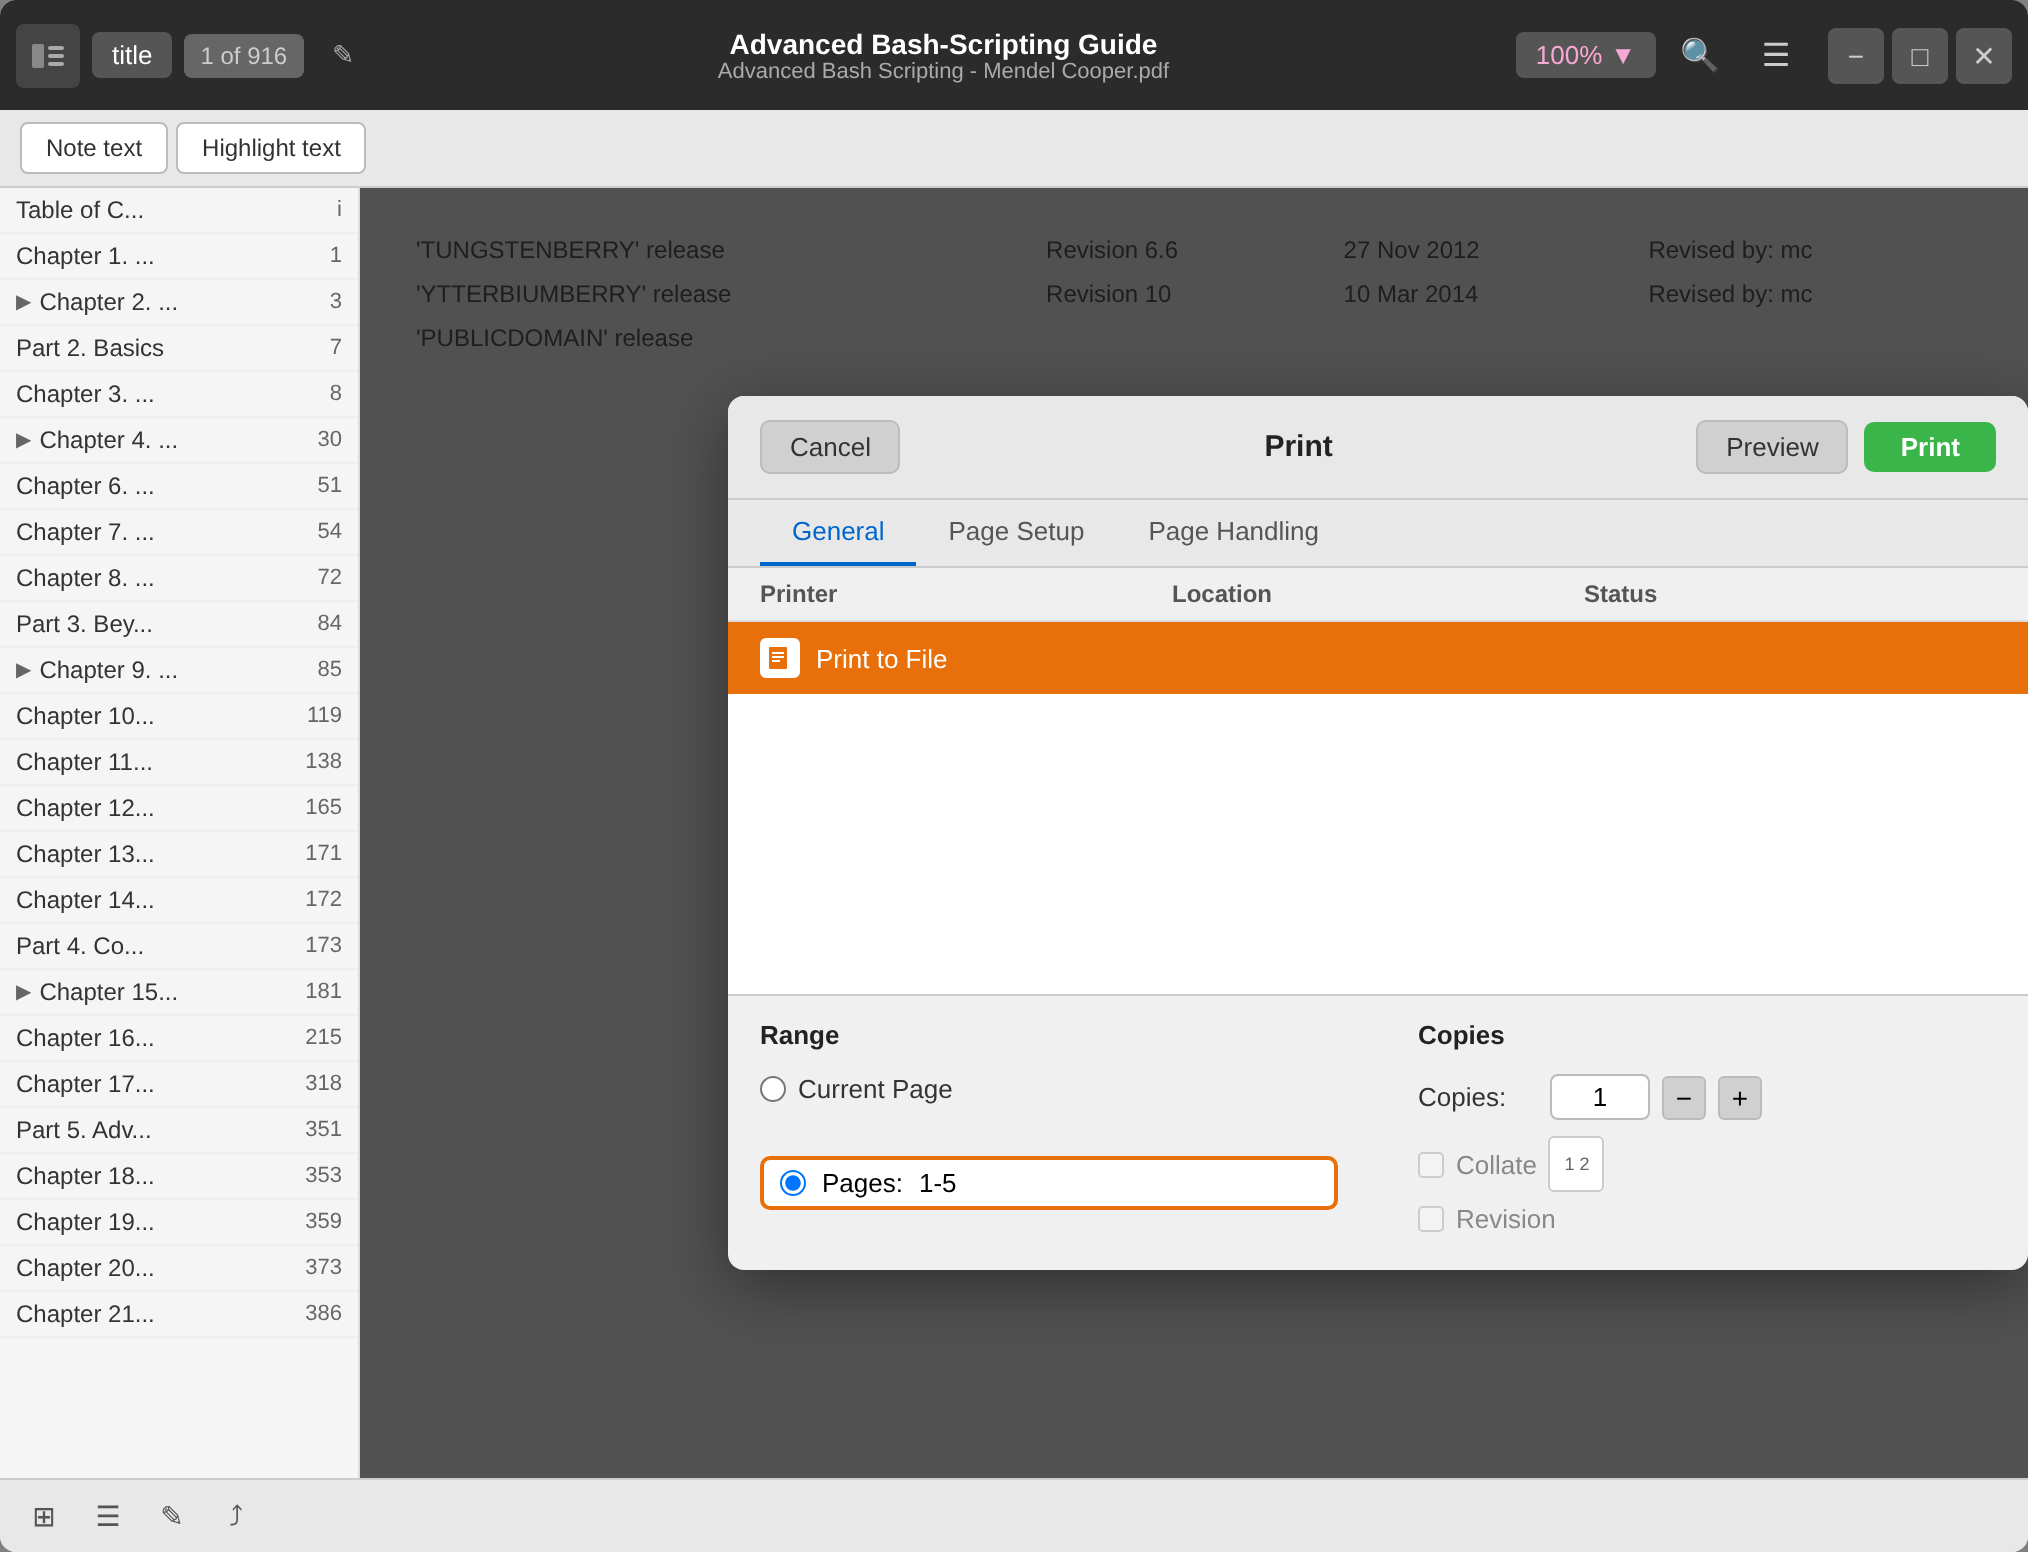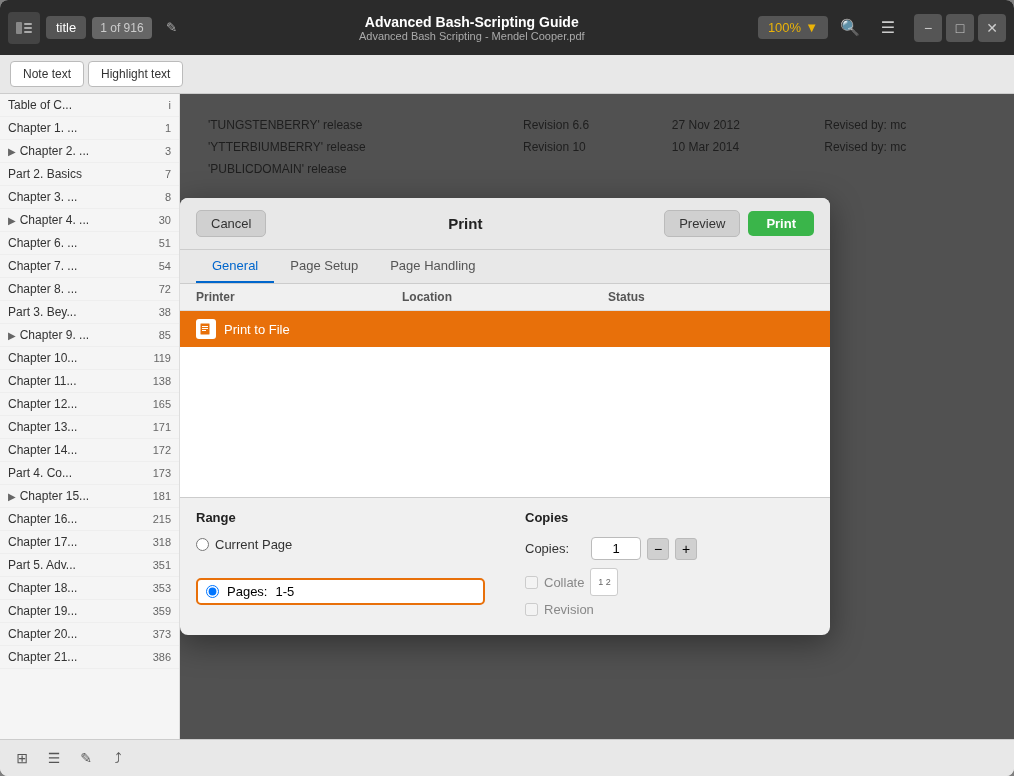--- a/index.html
+++ b/index.html
@@ -108,7 +108,7 @@
       background: #555;
       border: none;
       border-radius: 4px;
-      color: #eab308;
+      color: #f9a8d4;
       padding: 4px 10px;
       cursor: pointer;
       display: flex;

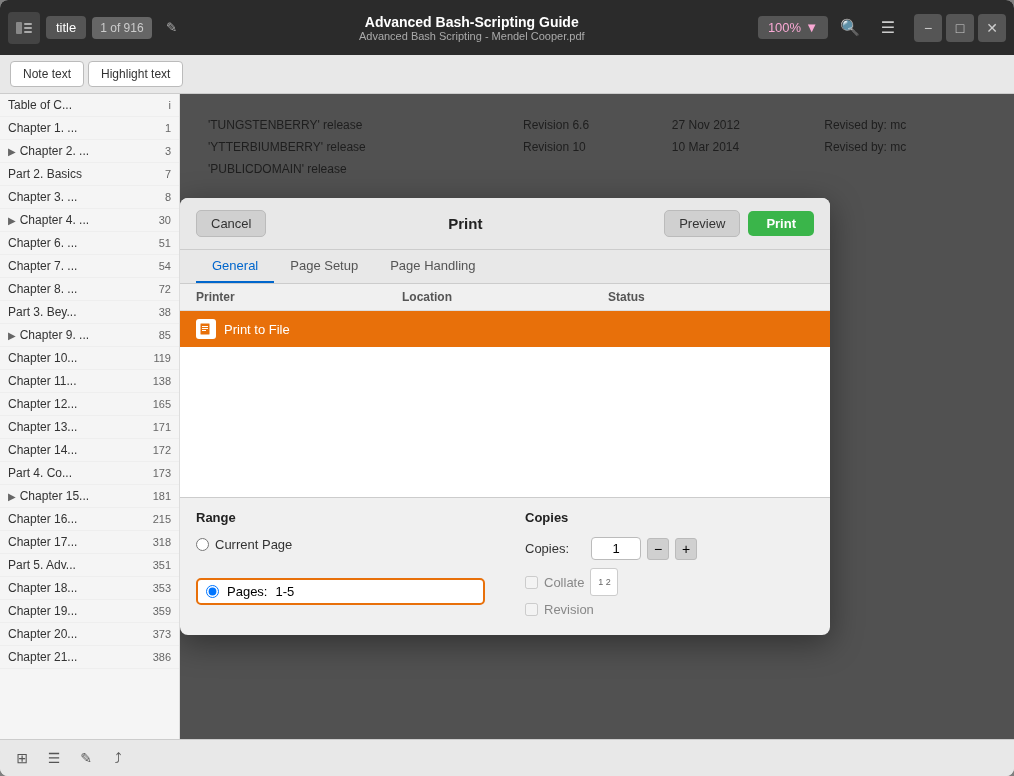--- a/index.html
+++ b/index.html
@@ -279,7 +279,7 @@
       background: rgba(0,0,0,0.4);
       display: flex;
       align-items: center;
-      justify-content: flex-start;
+      justify-content: flex-end;
       z-index: 100;
     }
 

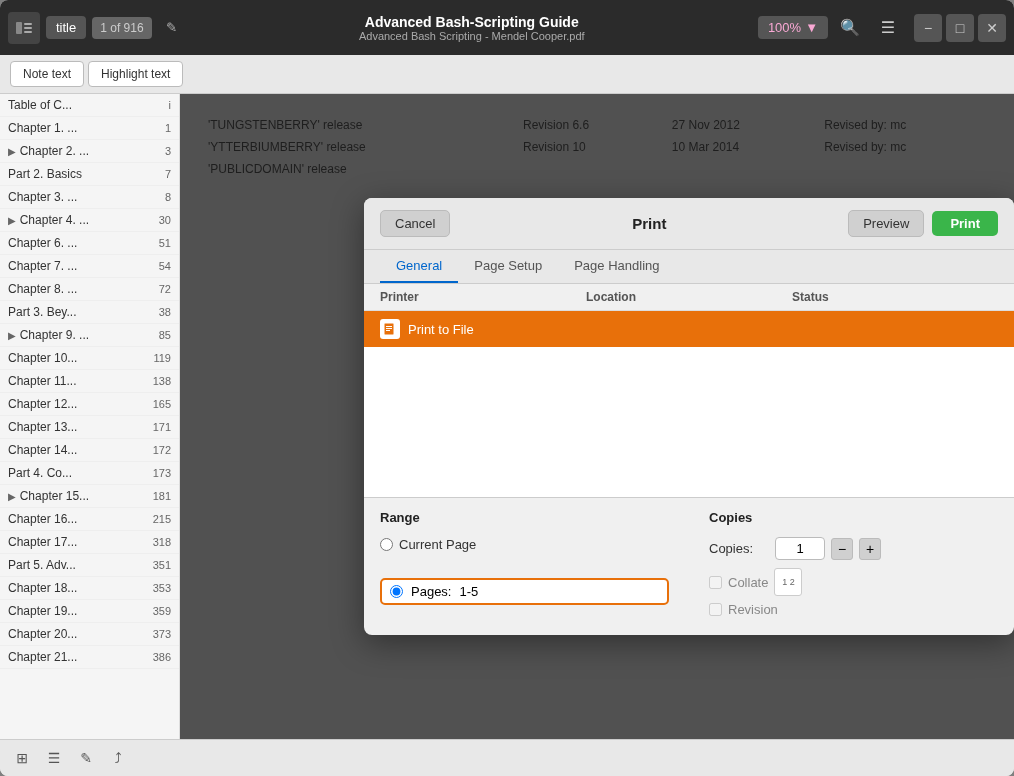--- a/index.html
+++ b/index.html
@@ -637,7 +637,7 @@
       </div>
       <div class="sidebar-item">
         <span class="label">Part 3. Bey...</span>
-        <span class="page-num">38</span>
+        <span class="page-num">84</span>
       </div>
       <div class="sidebar-item">
         <span class="arrow">▶</span>

